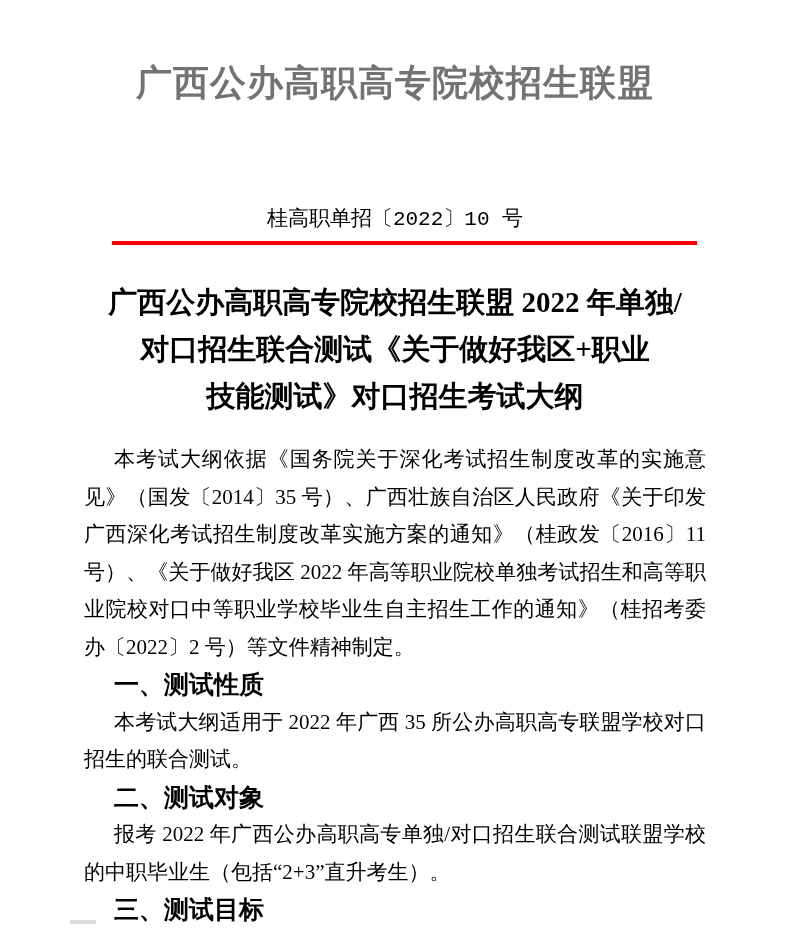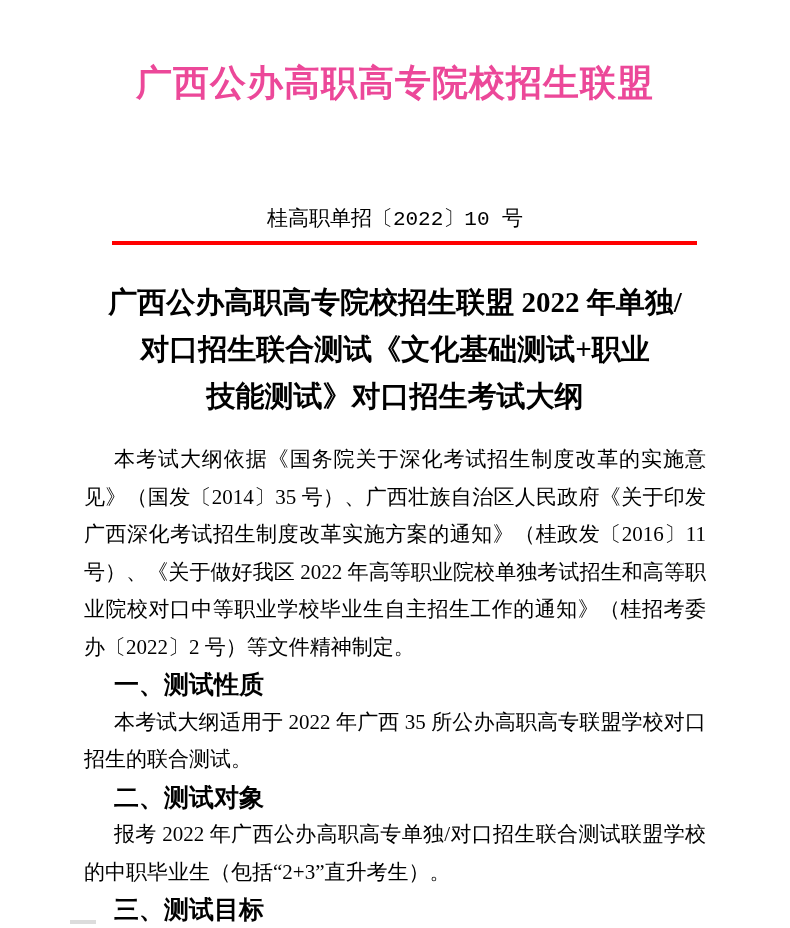--- a/index.html
+++ b/index.html
@@ -16,7 +16,7 @@
   .header-title {
     margin-top: 59px;
     text-align: center;
-    color: #ec4899;
+    color: #737373;
     font-size: 36px;
     line-height: 48px;
     font-weight: bold;

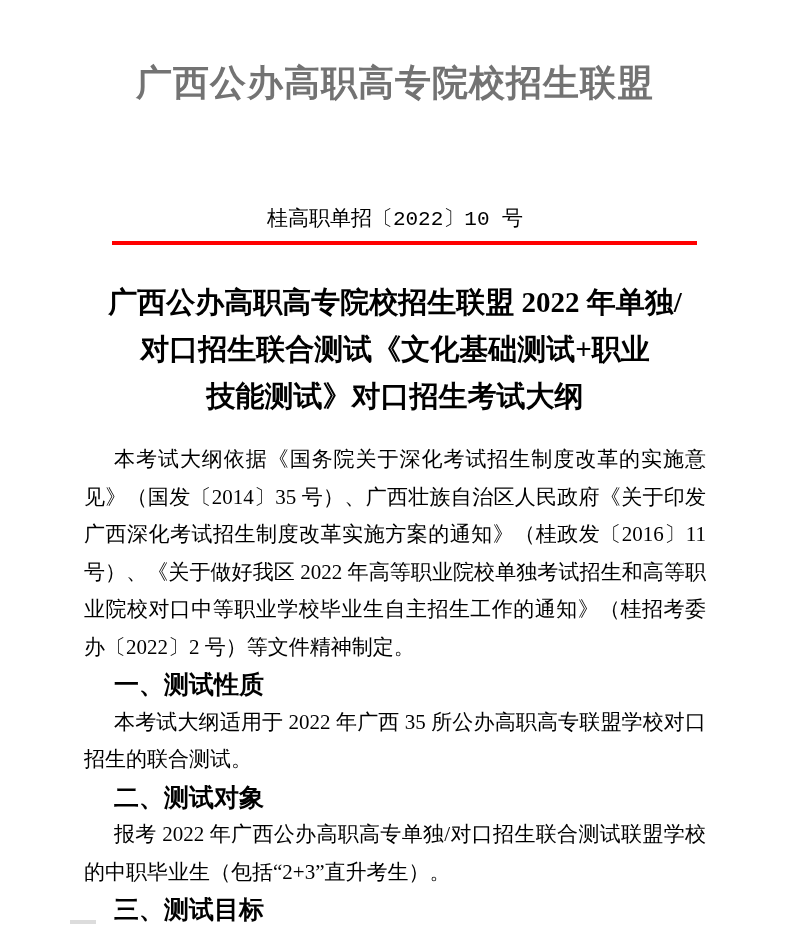--- a/index.html
+++ b/index.html
@@ -86,7 +86,7 @@
 
   <div class="main-title">
     <div>广西公办高职高专院校招生联盟 2022 年单独/</div>
-    <div>对口招生联合测试《文化基础测试+职业</div>
+    <div>对口招生联合测试《关于做好我区+职业</div>
     <div>技能测试》对口招生考试大纲</div>
   </div>
 

